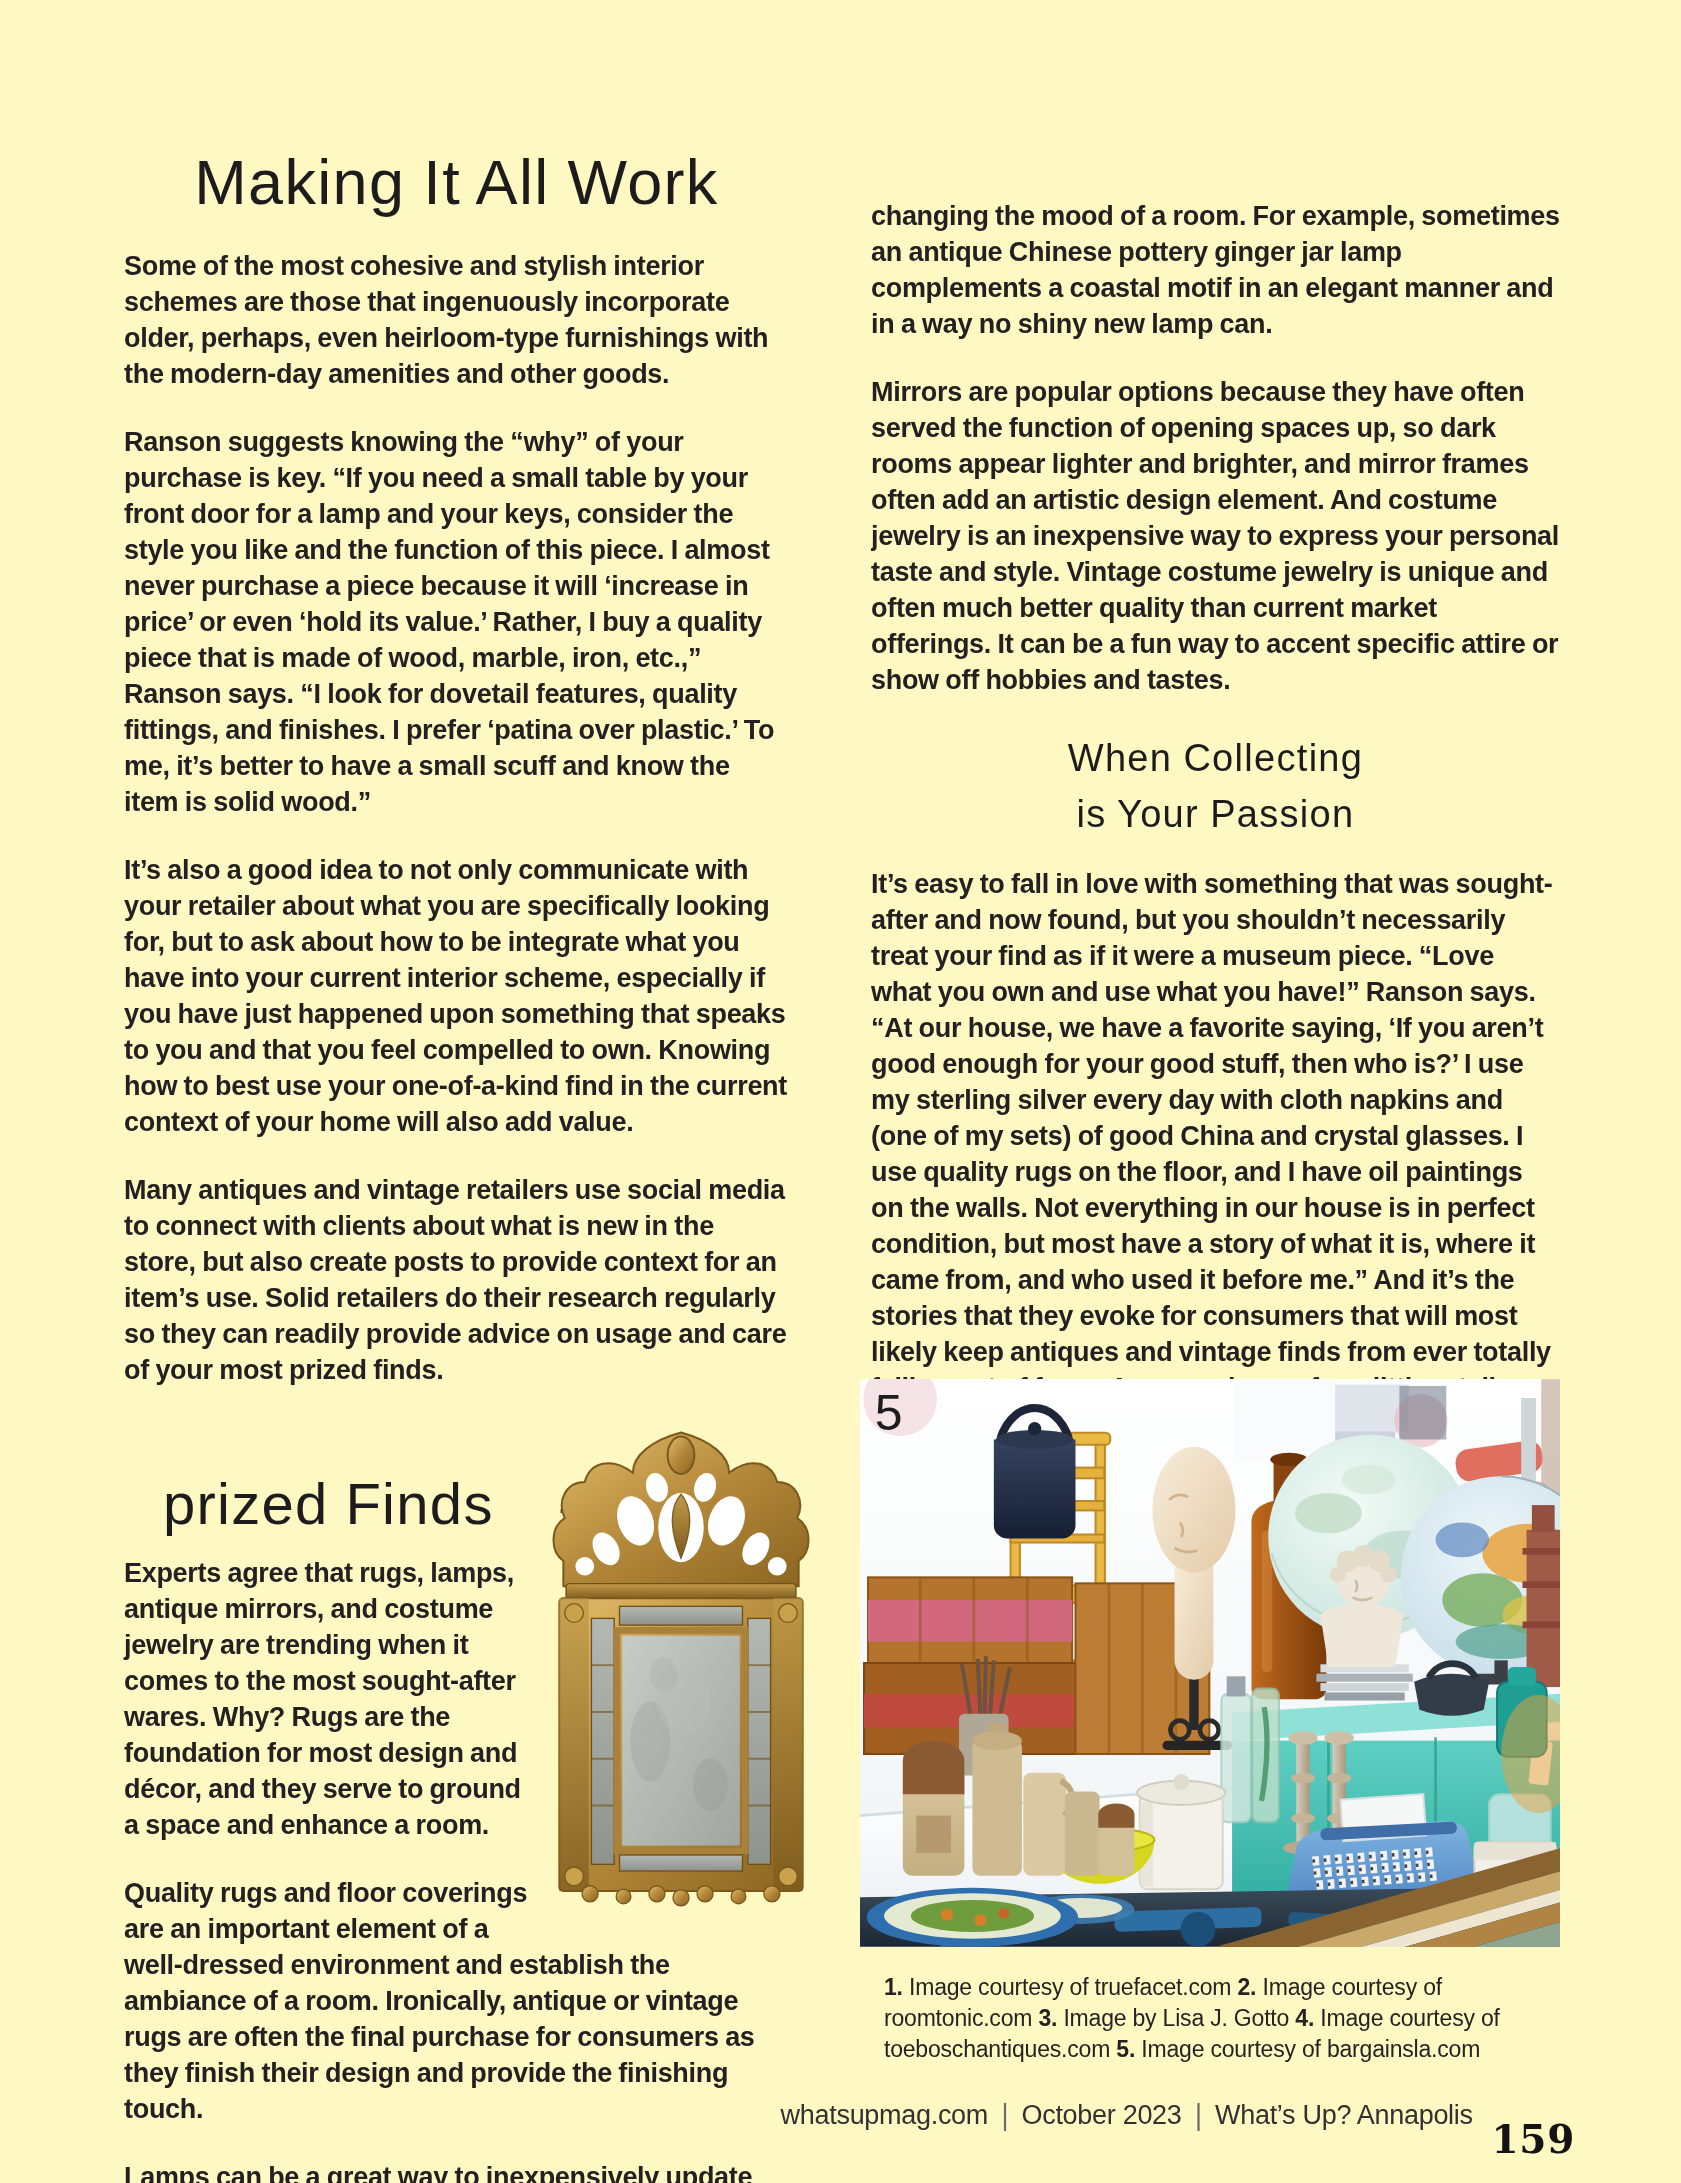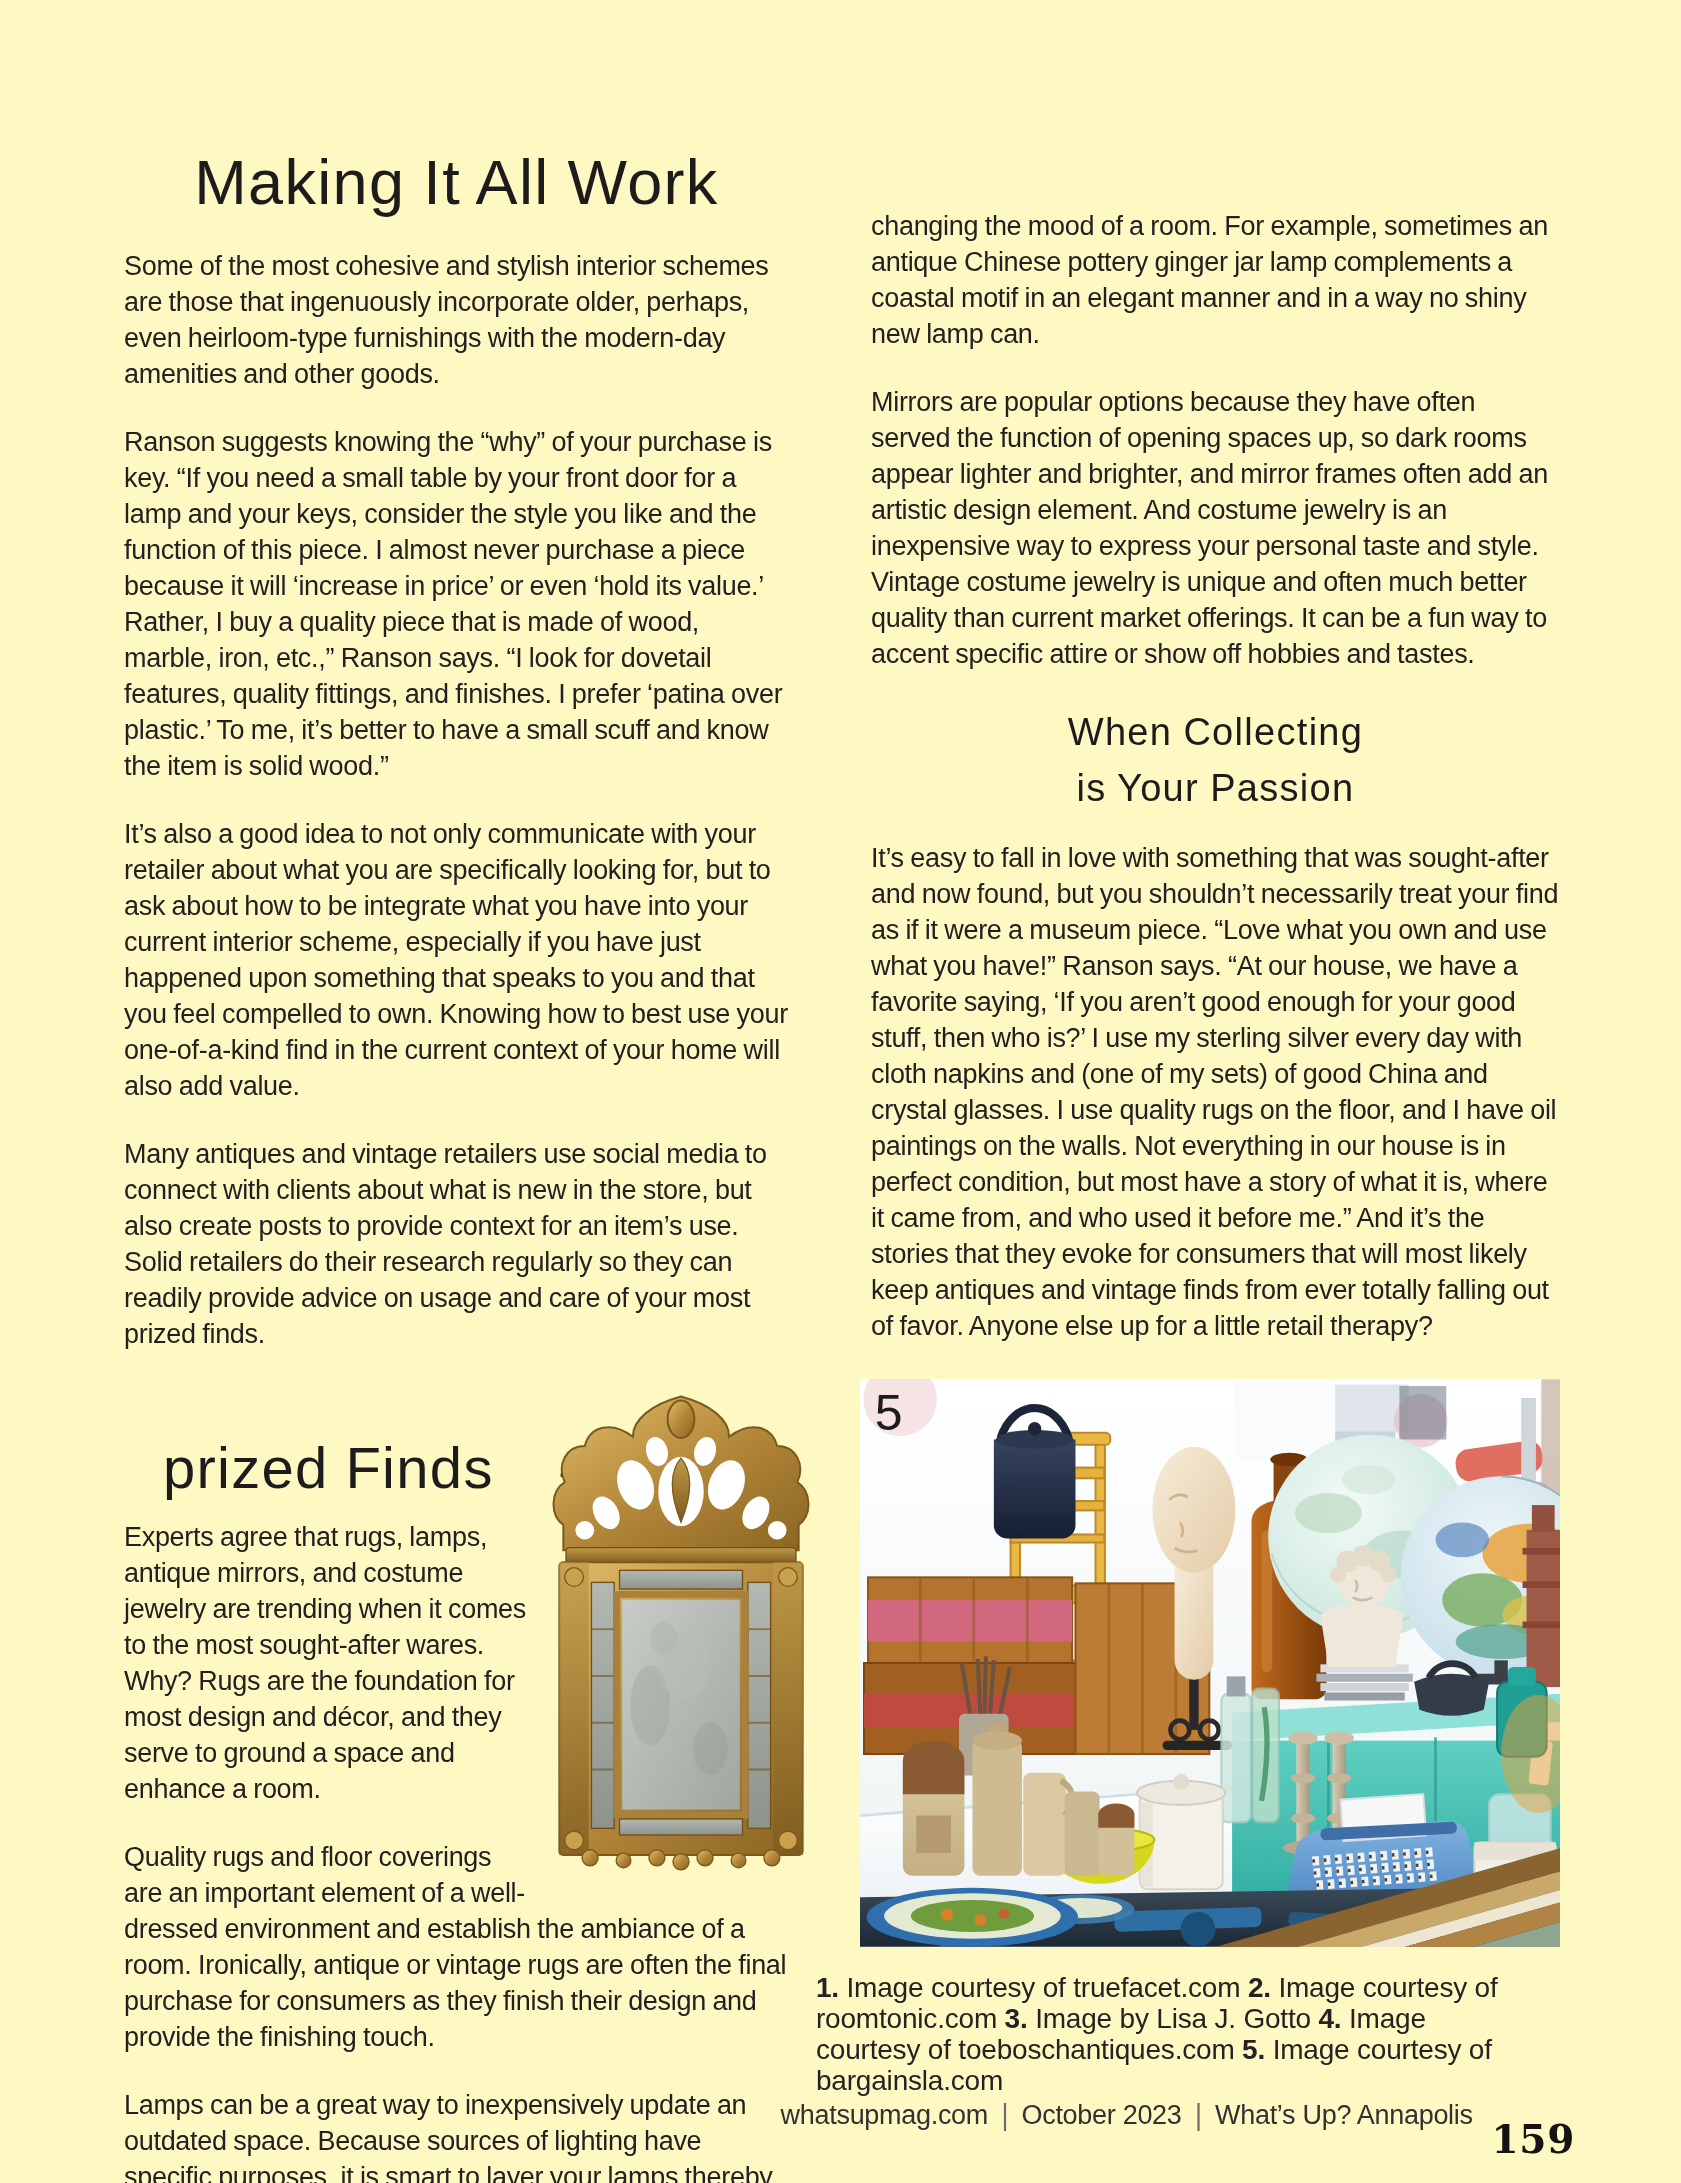--- a/index.html
+++ b/index.html
@@ -12,7 +12,7 @@
     overflow:hidden;
   }
   .body-text{font-size:27px;line-height:36px;letter-spacing:-0.3px;word-spacing:-0.7px;}
-  .body-text p{margin:10px 0 32px 0;}
+  .body-text p{margin:0 0 32px 0;font-weight:bold;}
   h1,h2,h3{font-weight:400;text-align:center;letter-spacing:1.3px;color:#1e1b1c;}
   .h1{font-size:63px;line-height:67px;margin:0 0 32px 0;}
   .h2{font-size:58px;line-height:56px;margin:16px 0 23px 0;}

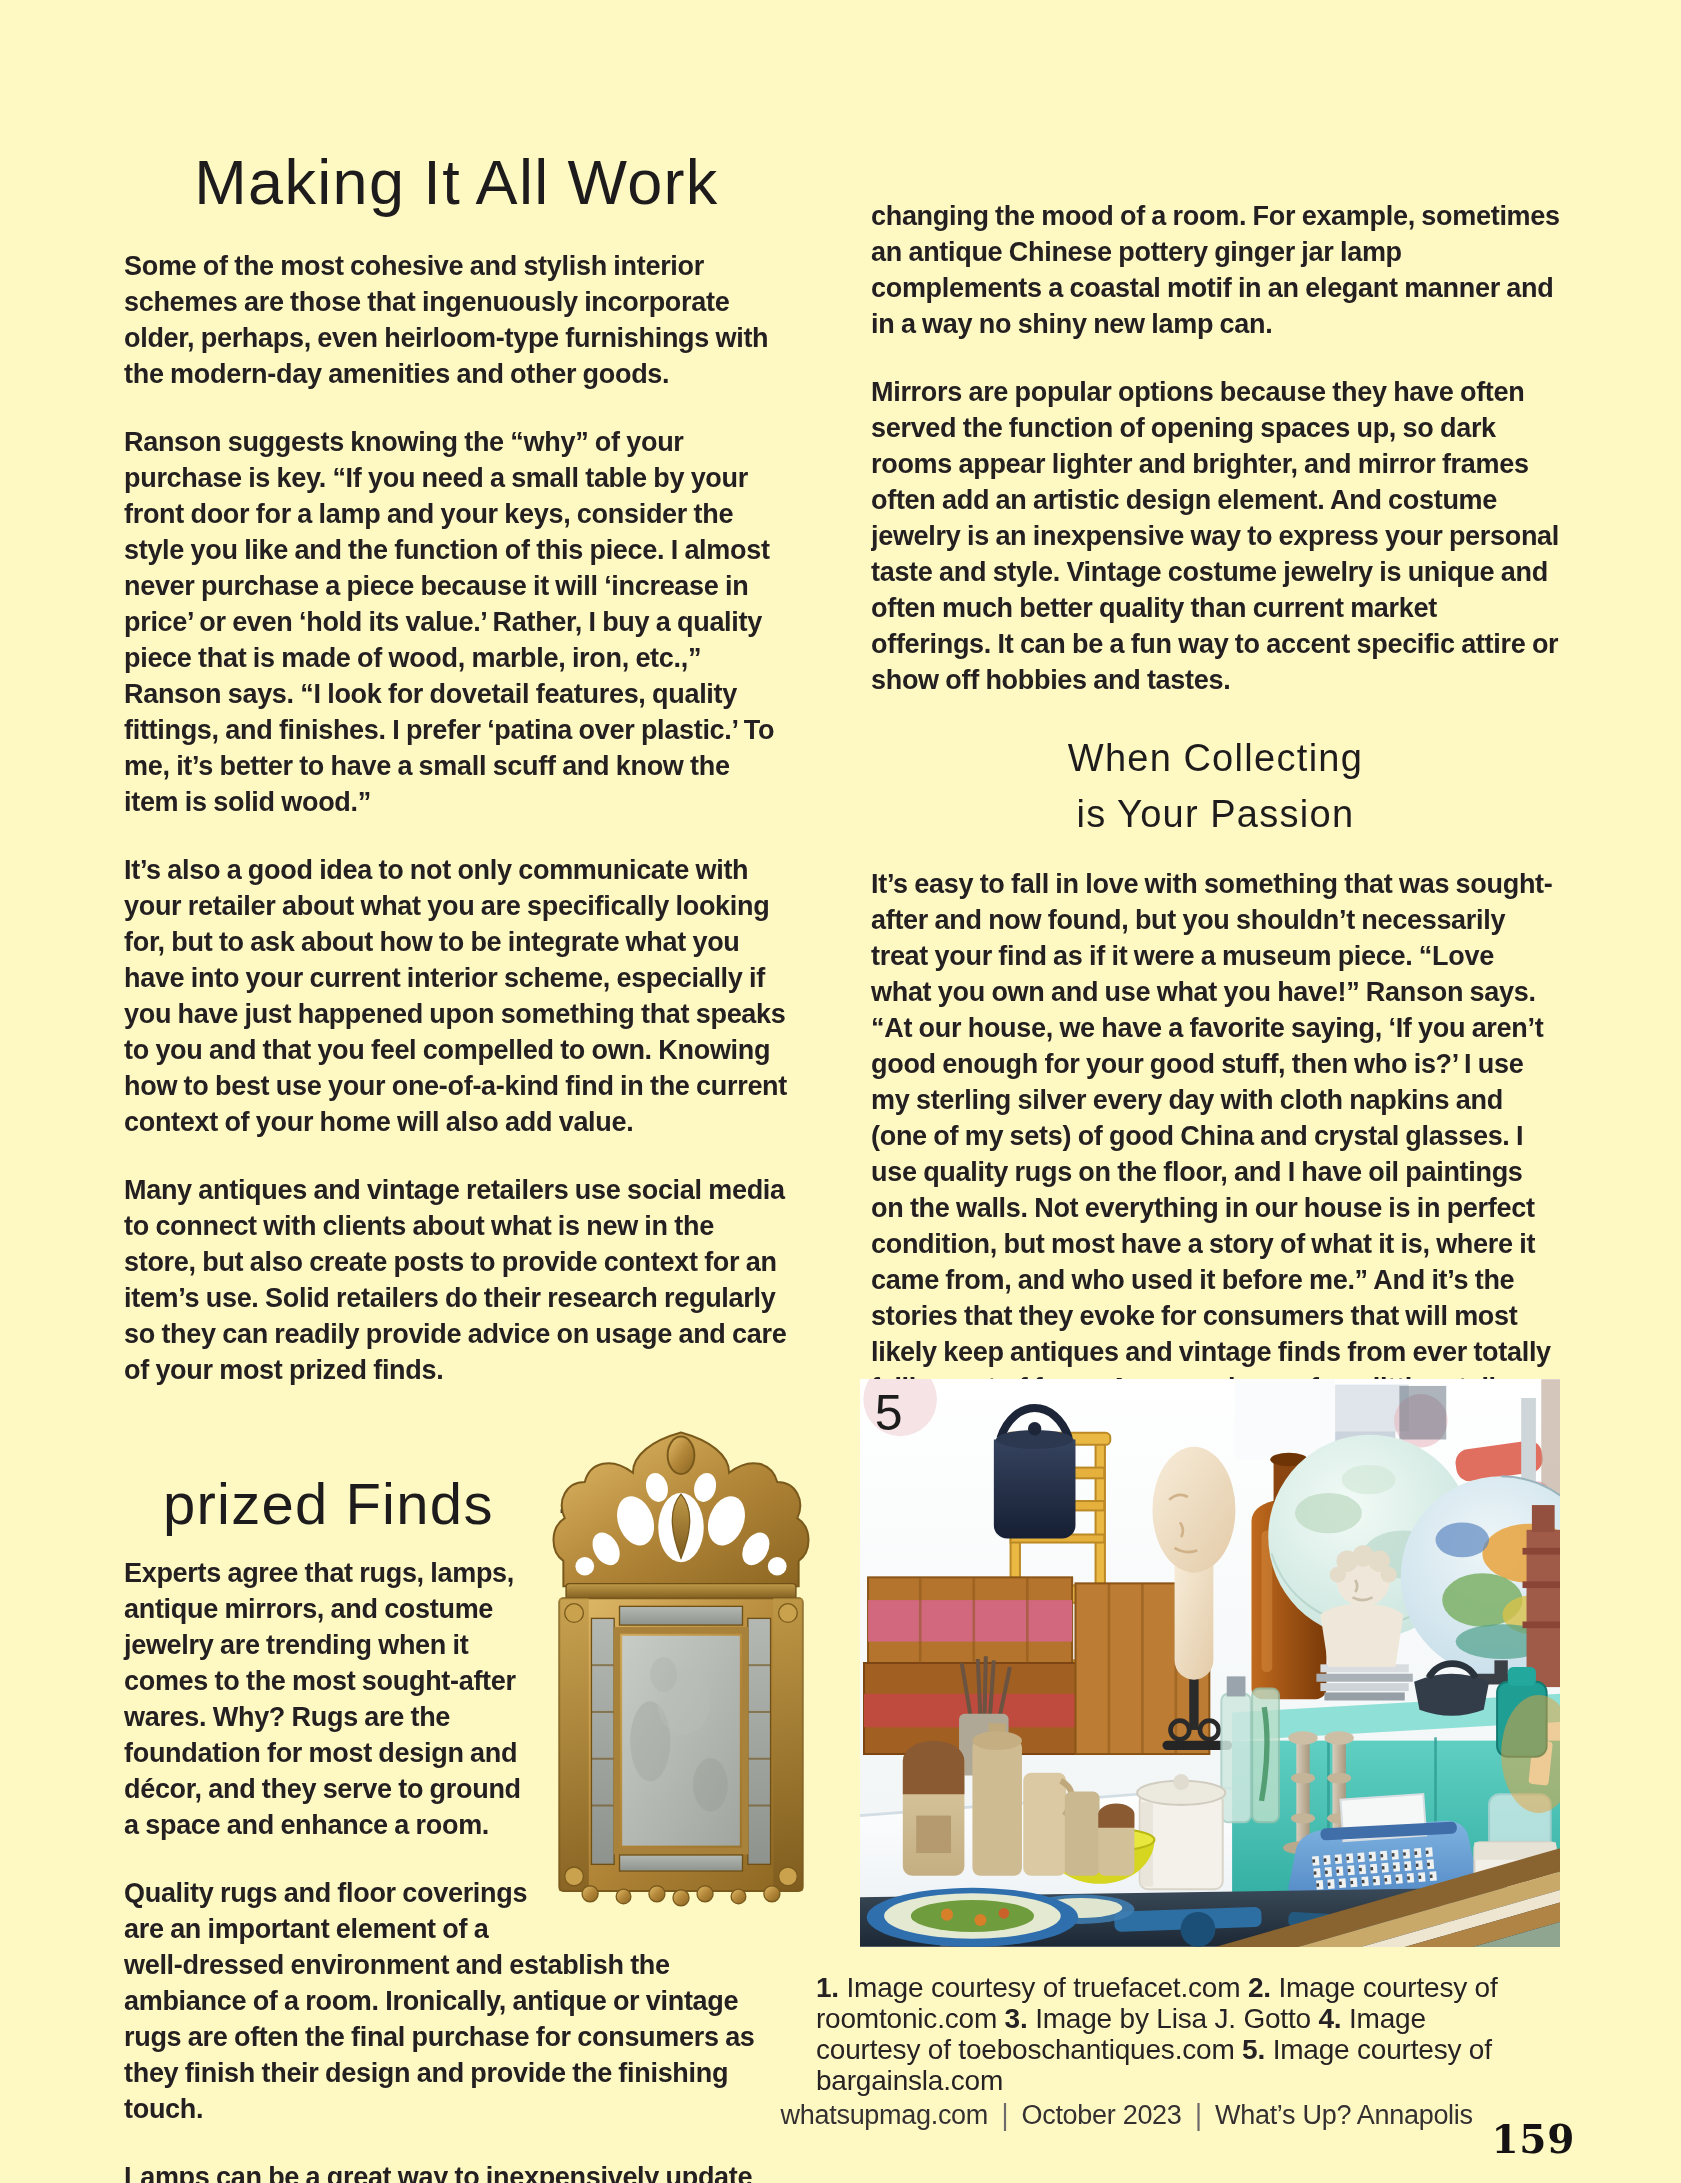--- a/index.html
+++ b/index.html
@@ -36,8 +36,8 @@
   }
   .fig-flea .fig-label{left:14.7px;top:9.4px;}
   .caption{
-    position:absolute;left:816px;top:1972px;width:704px;
-    font-size:28px;line-height:31px;letter-spacing:-0.2px;color:#262223;
+    position:absolute;left:884px;top:1972px;width:704px;
+    font-size:23px;line-height:31px;letter-spacing:-0.2px;color:#262223;
   }
   .caption b{font-weight:700;}
   .footer{

